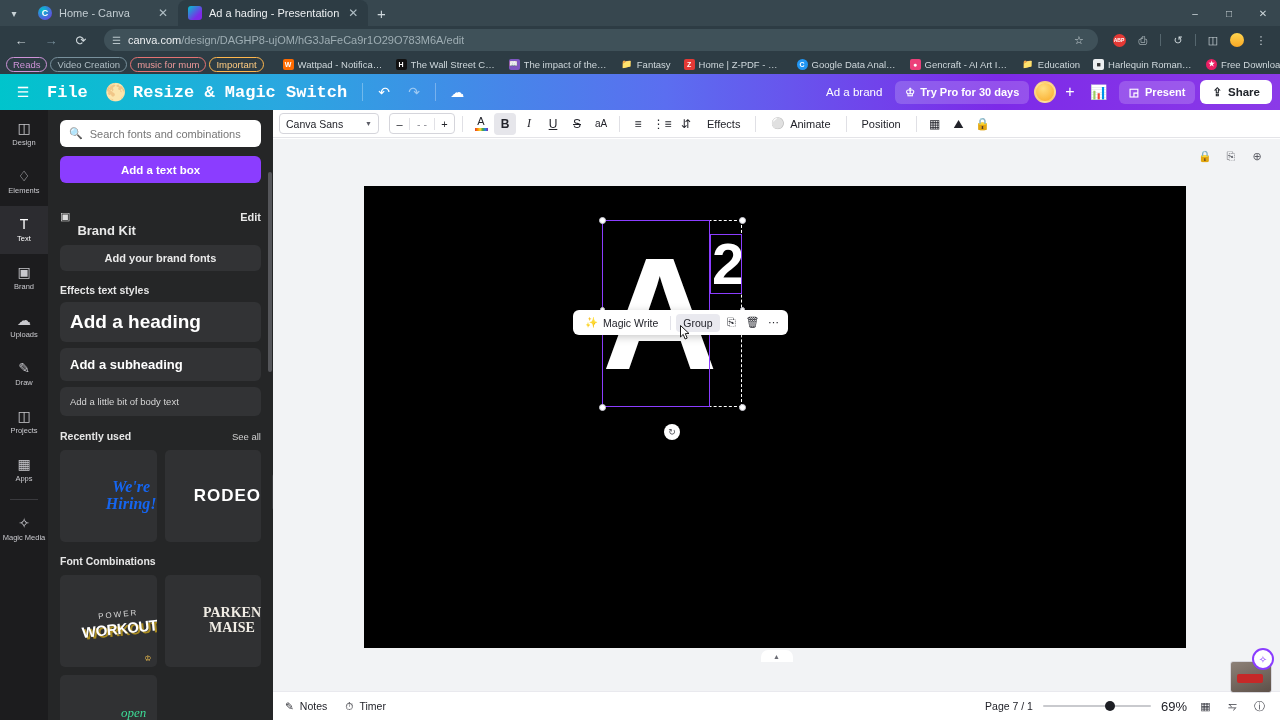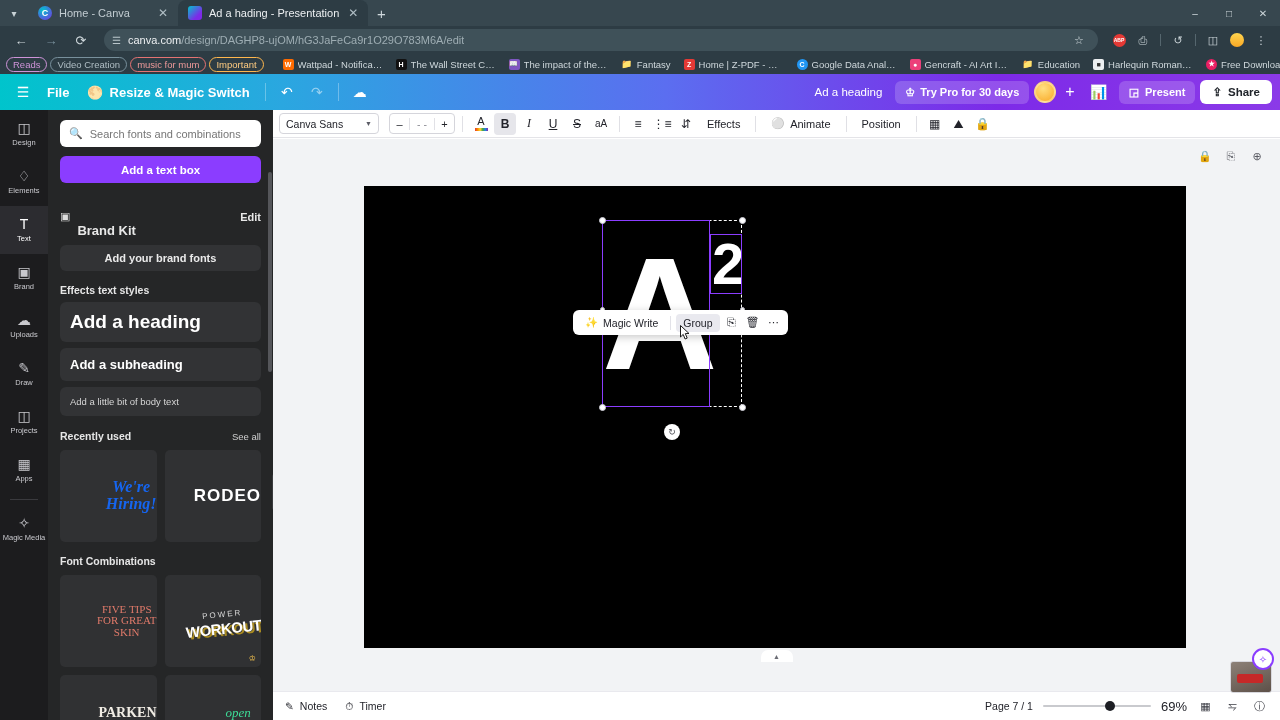--- a/index.html
+++ b/index.html
@@ -89,7 +89,7 @@
     display: flex; align-items: center; padding: 0 8px; color: #fff;
   }
   .hdr-btn { display: flex; align-items: center; gap: 6px; padding: 5px 9px; border-radius: 6px;
-    font-size: 13px; font-weight: bold; color: #fff; }
+    font-size: 17px; font-weight: bold; color: #fff; font-family: Liberation Mono, monospace; }
   .hdr-icon { width: 30px; height: 26px; display: flex; align-items: center; justify-content: center;
     font-size: 14px; }
   .hdr-divider { width: 1px; height: 18px; background: rgba(255,255,255,.3); margin: 0 6px; }

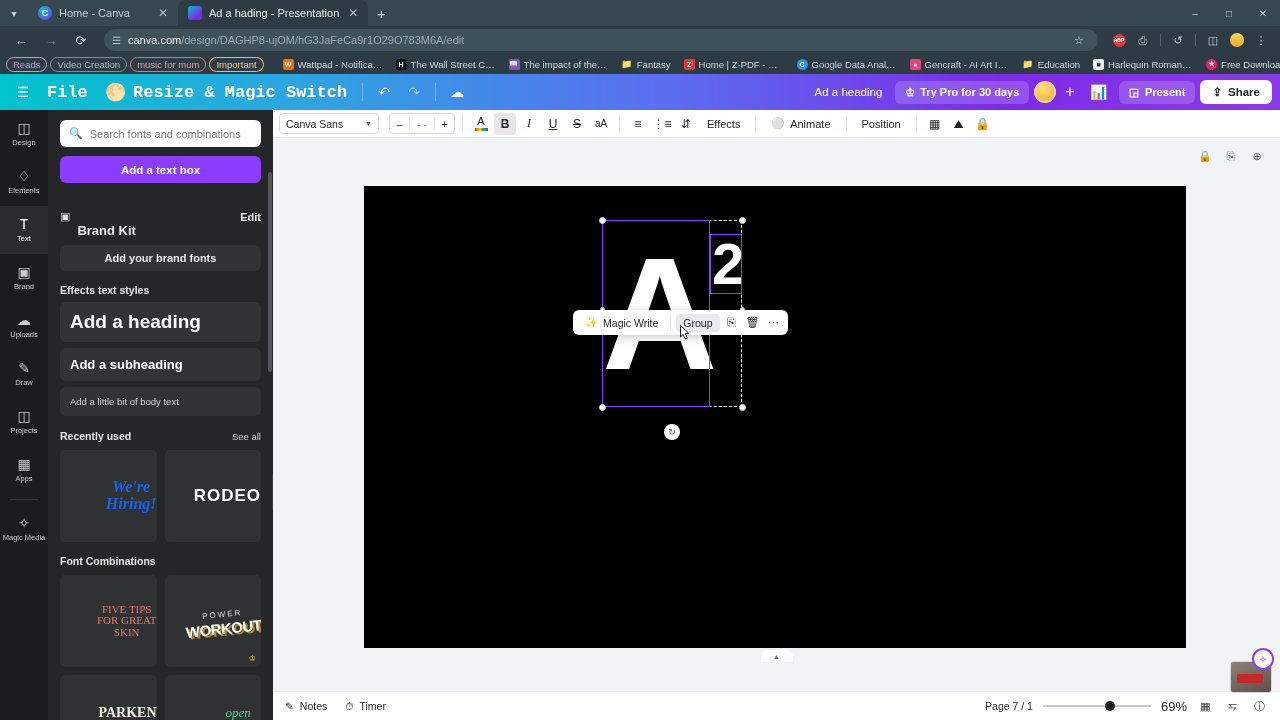--- a/index.html
+++ b/index.html
@@ -362,7 +362,7 @@
       <div class="hdr-icon">☁</div>
 
       <div class="hdr-right">
-        <div class="doc-title">Ad a heading</div>
+        <div class="doc-title">Ad a brand</div>
         <div class="try-pro">
           <span>♔</span>
           <span>Try Pro for 30 days</span>

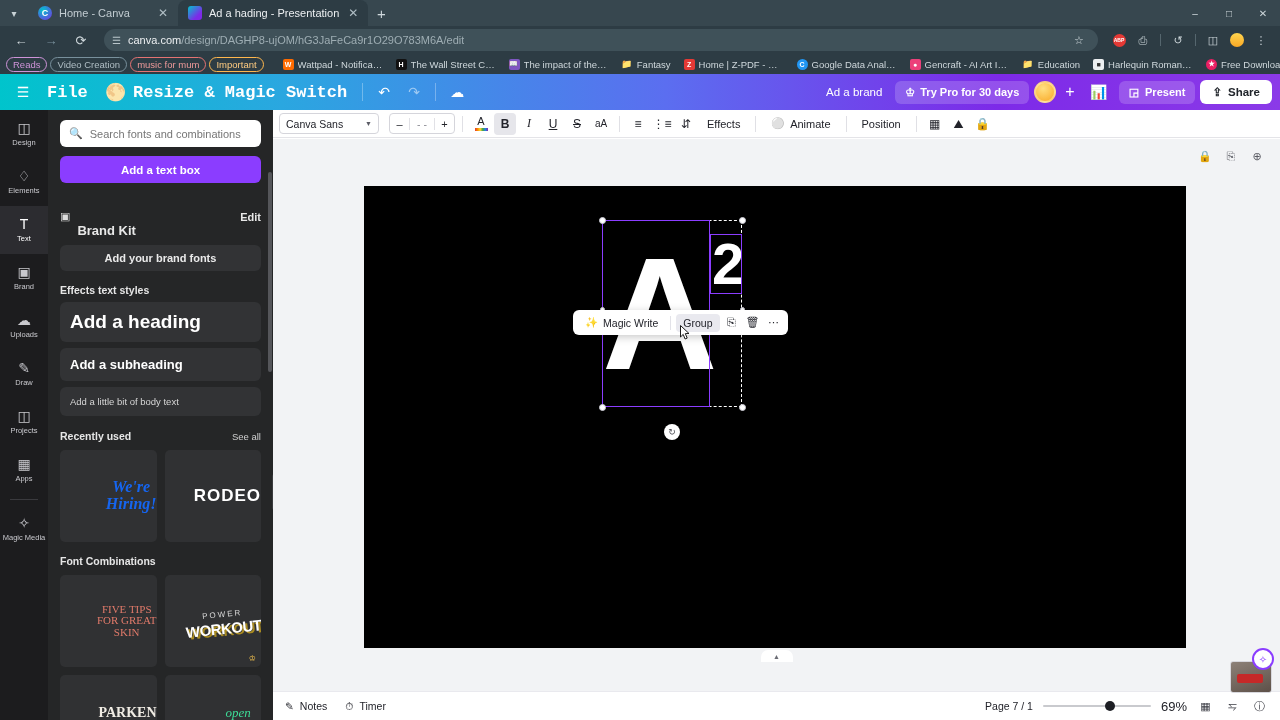--- a/index.html
+++ b/index.html
@@ -473,13 +473,6 @@
 
         <div class="tile-grid">
           <div class="tile">
-            <div class="tile-txt" style="font-family:'Liberation Serif',serif;color:#e07a6a;font-size:11px">
-              <span>FIVE TIPS</span><br>
-              <span>FOR GREAT</span><br>
-              <span>SKIN</span>
-            </div>
-          </div>
-          <div class="tile">
             <div class="tile-txt" style="transform:rotate(-6deg)">
               <span style="color:#d9d9d9;font-size:8px;letter-spacing:2px">POWER</span><br>
               <span style="color:#fff;font-size:15px;font-weight:bold;letter-spacing:-.5px;text-shadow:2px 2px 0 #a98b20">WORKOUT</span>

